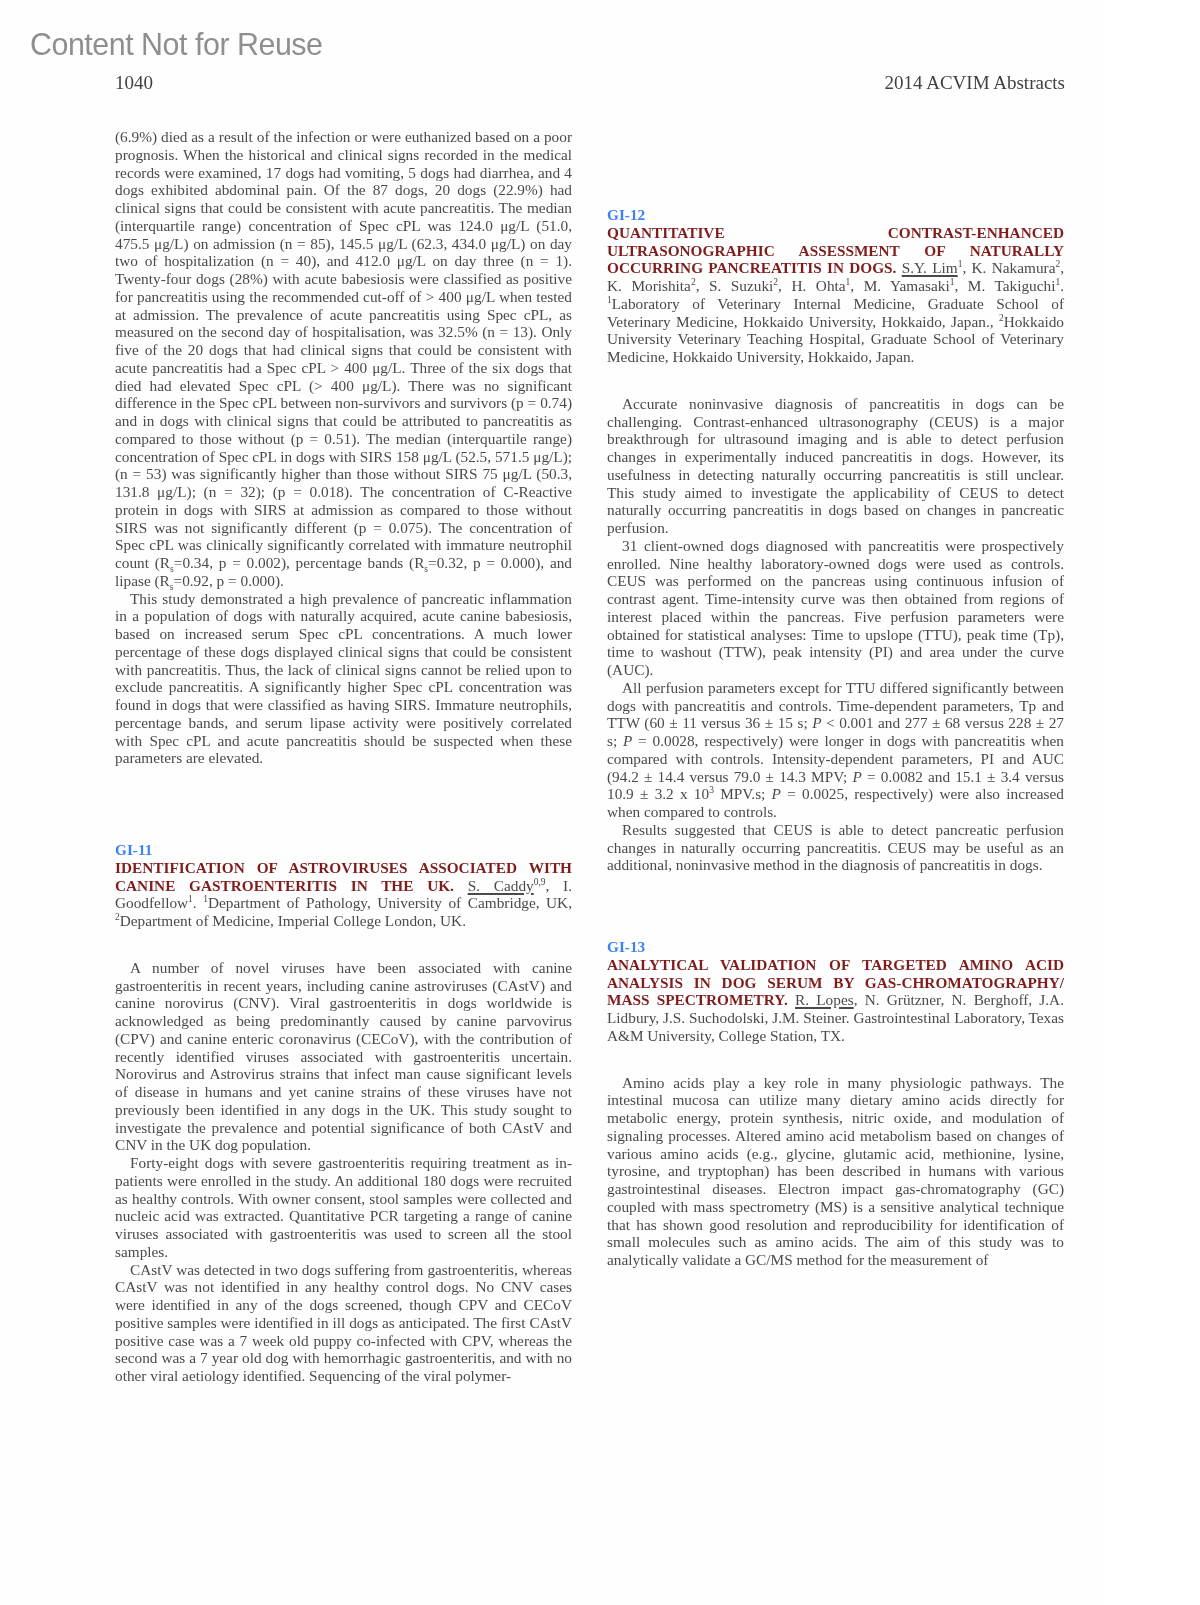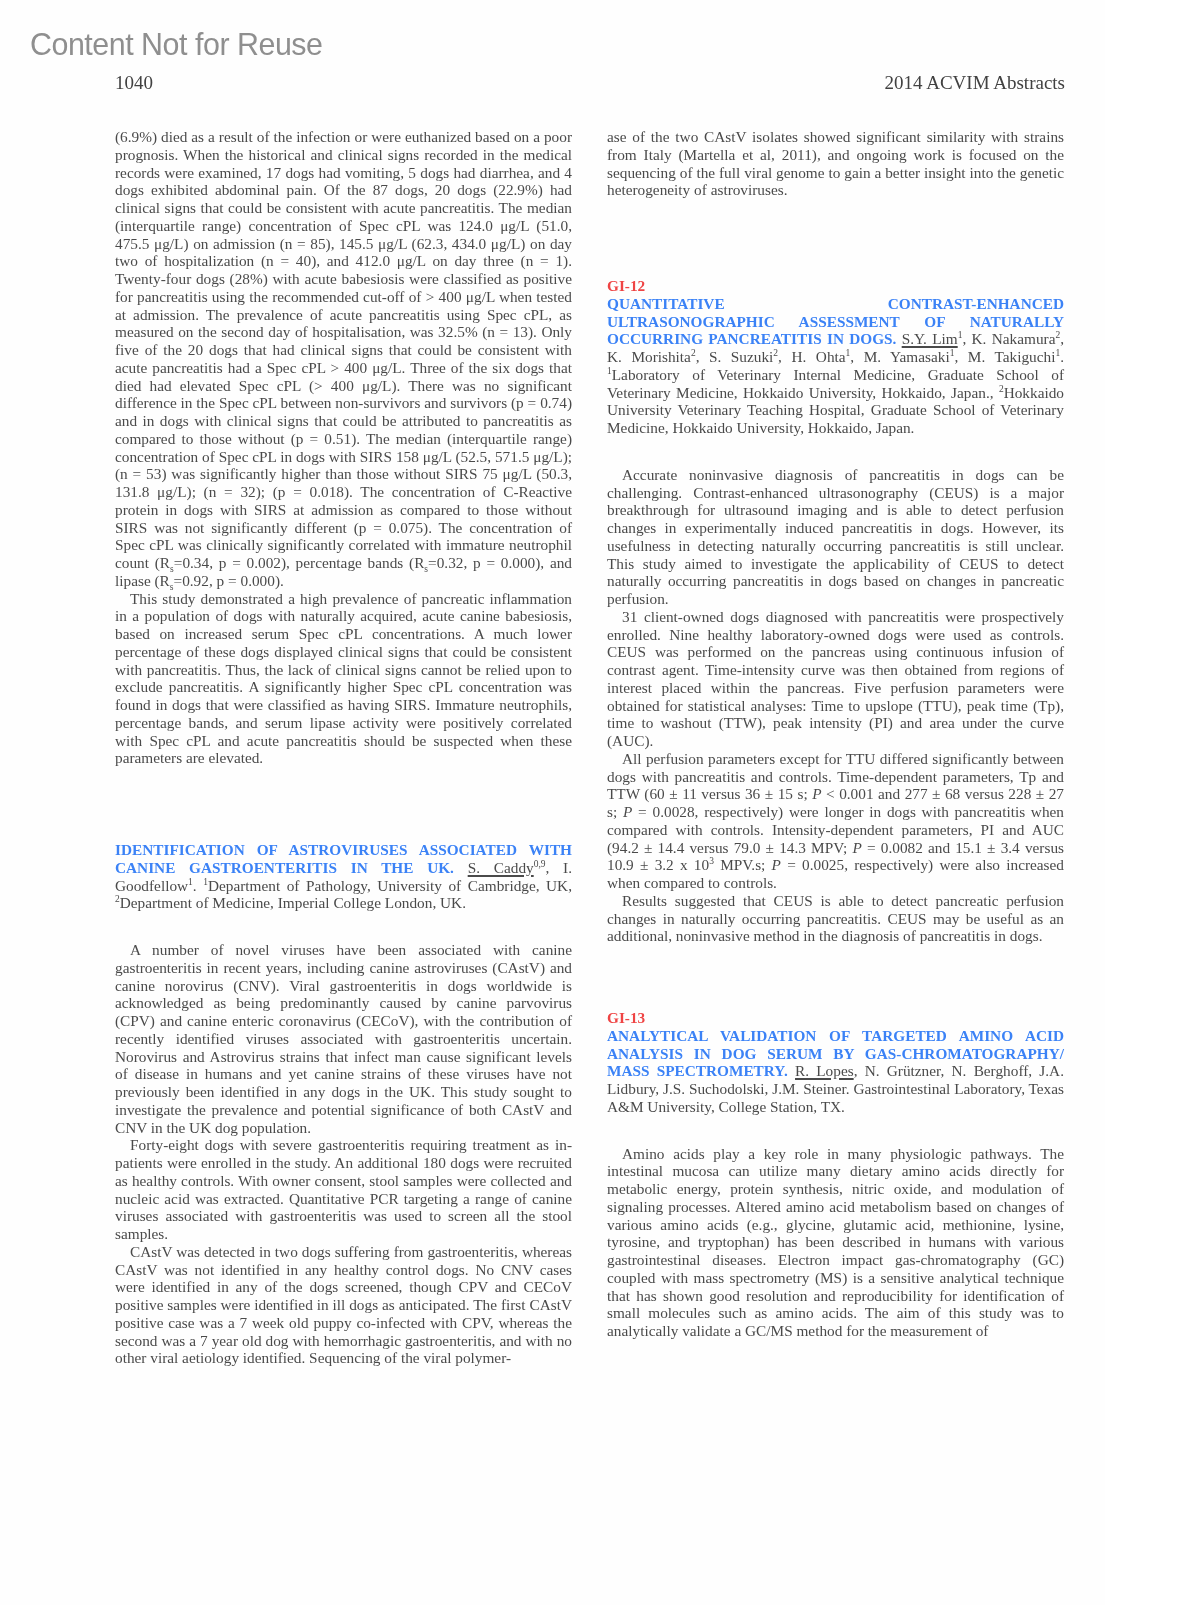--- a/index.html
+++ b/index.html
@@ -81,7 +81,6 @@
         <p class="indent">CAstV was detected in two dogs suffering from gastroenteritis, whereas CAstV was not identified in any healthy control dogs. No CNV cases were identified in any of the dogs screened, though CPV and CECoV positive samples were identified in ill dogs as anticipated. The first CAstV positive case was a 7 week old puppy co-infected with CPV, whereas the second was a 7 year old dog with hemorrhagic gastroenteritis, and with no other viral aetiology identified. Sequencing of the viral polymer-</p>
       </div>
     <div class="col">
-        <p>ase of the two CAstV isolates showed significant similarity with strains from Italy (Martella et al, 2011), and ongoing work is focused on the sequencing of the full viral genome to gain a better insight into the genetic heterogeneity of astroviruses.</p>
         <div class="gap" style="height: 78px;"></div>
         <p class="label">GI-12</p>
         <p class="titleblock"><span class="b">QUANTITATIVE CONTRAST-ENHANCED ULTRASONOGRAPHIC ASSESSMENT OF NATURALLY OCCURRING PANCREATITIS IN DOGS.</span> <span class="u">S.Y. Lim</span><sup>1</sup>, K. Nakamura<sup>2</sup>, K. Morishita<sup>2</sup>, S. Suzuki<sup>2</sup>, H. Ohta<sup>1</sup>, M. Yamasaki<sup>1</sup>, M. Takiguchi<sup>1</sup>. <sup>1</sup>Laboratory of Veterinary Internal Medicine, Graduate School of Veterinary Medicine, Hokkaido University, Hokkaido, Japan., <sup>2</sup>Hokkaido University Veterinary Teaching Hospital, Graduate School of Veterinary Medicine, Hokkaido University, Hokkaido, Japan.</p>

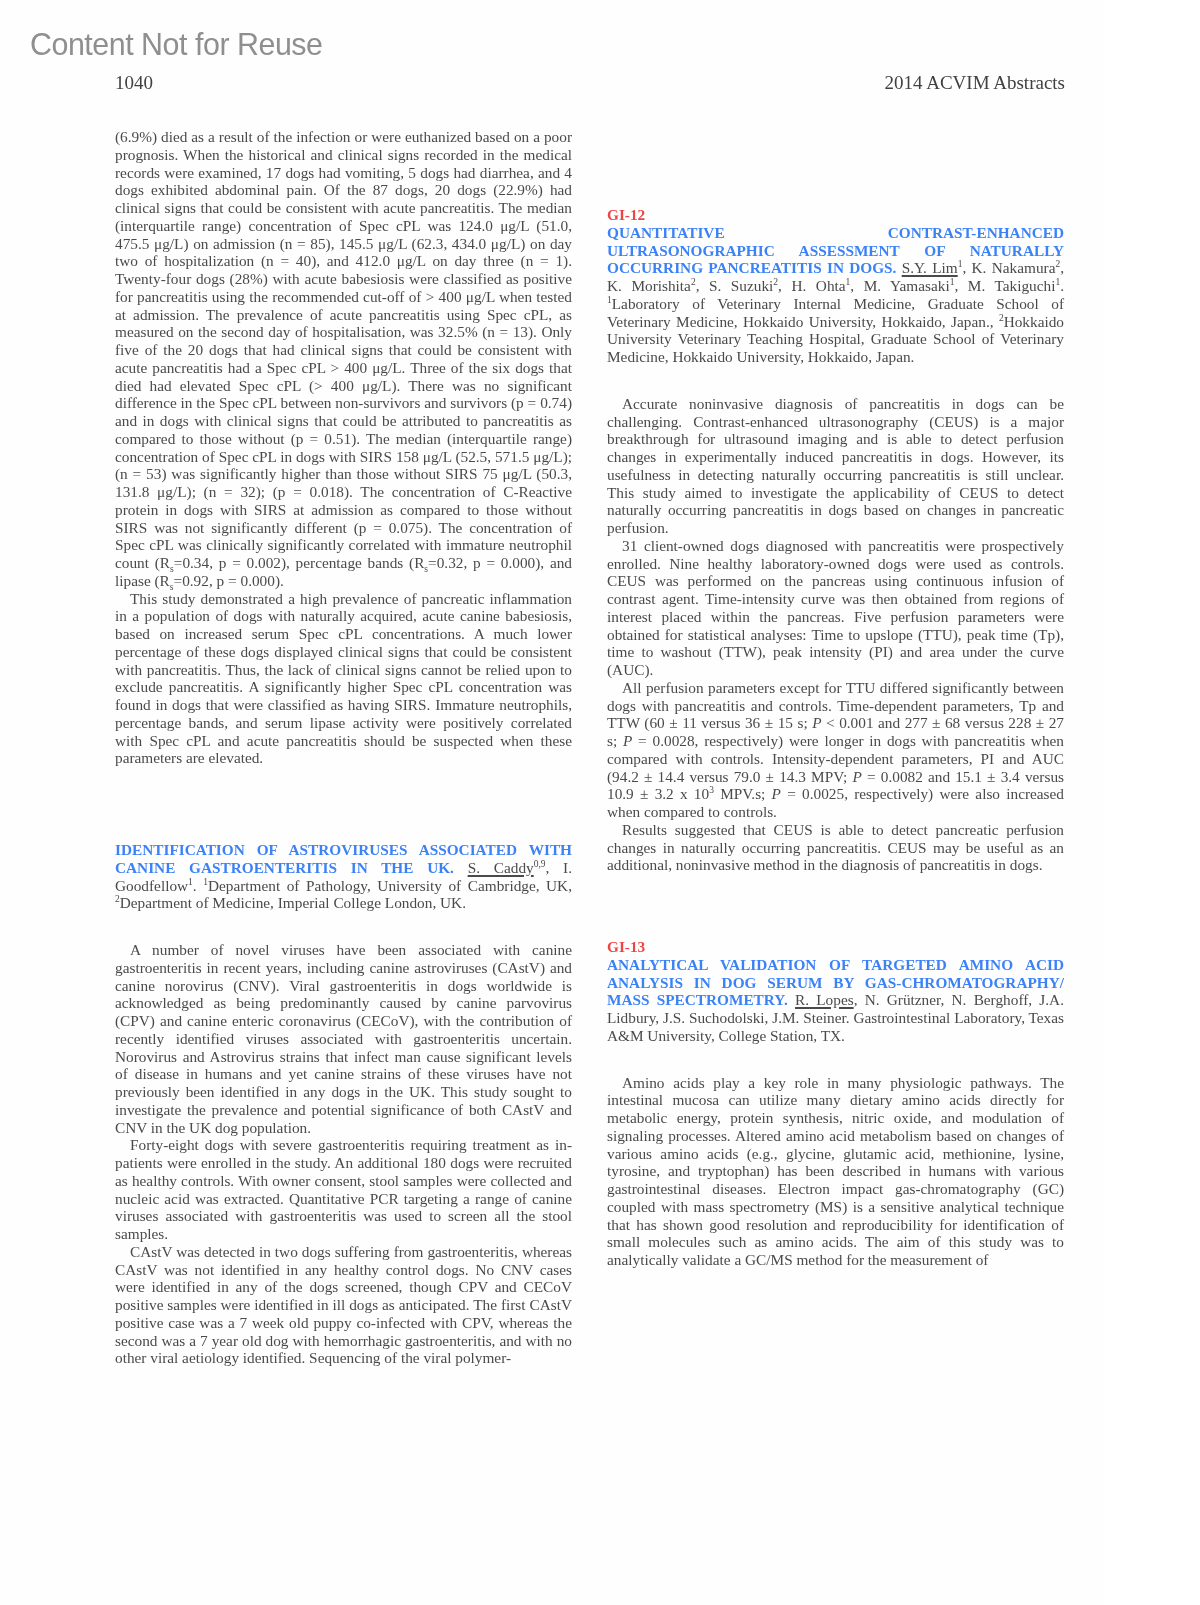--- a/index.html
+++ b/index.html
@@ -53,7 +53,7 @@
   }
   .col p.indent { text-indent: 15px; }
   .col p.afterhead { margin-top: 29px; }
-  .col p.label { font-weight: bold; color: #ef4444; }
+  .col p.label { font-weight: bold; color: #3b82f6; }
   .b { font-weight: bold; color: #3b82f6; }
   .u { text-decoration: underline; text-decoration-thickness: 1.5px; text-underline-offset: 2px; }
   .i { font-style: italic; }

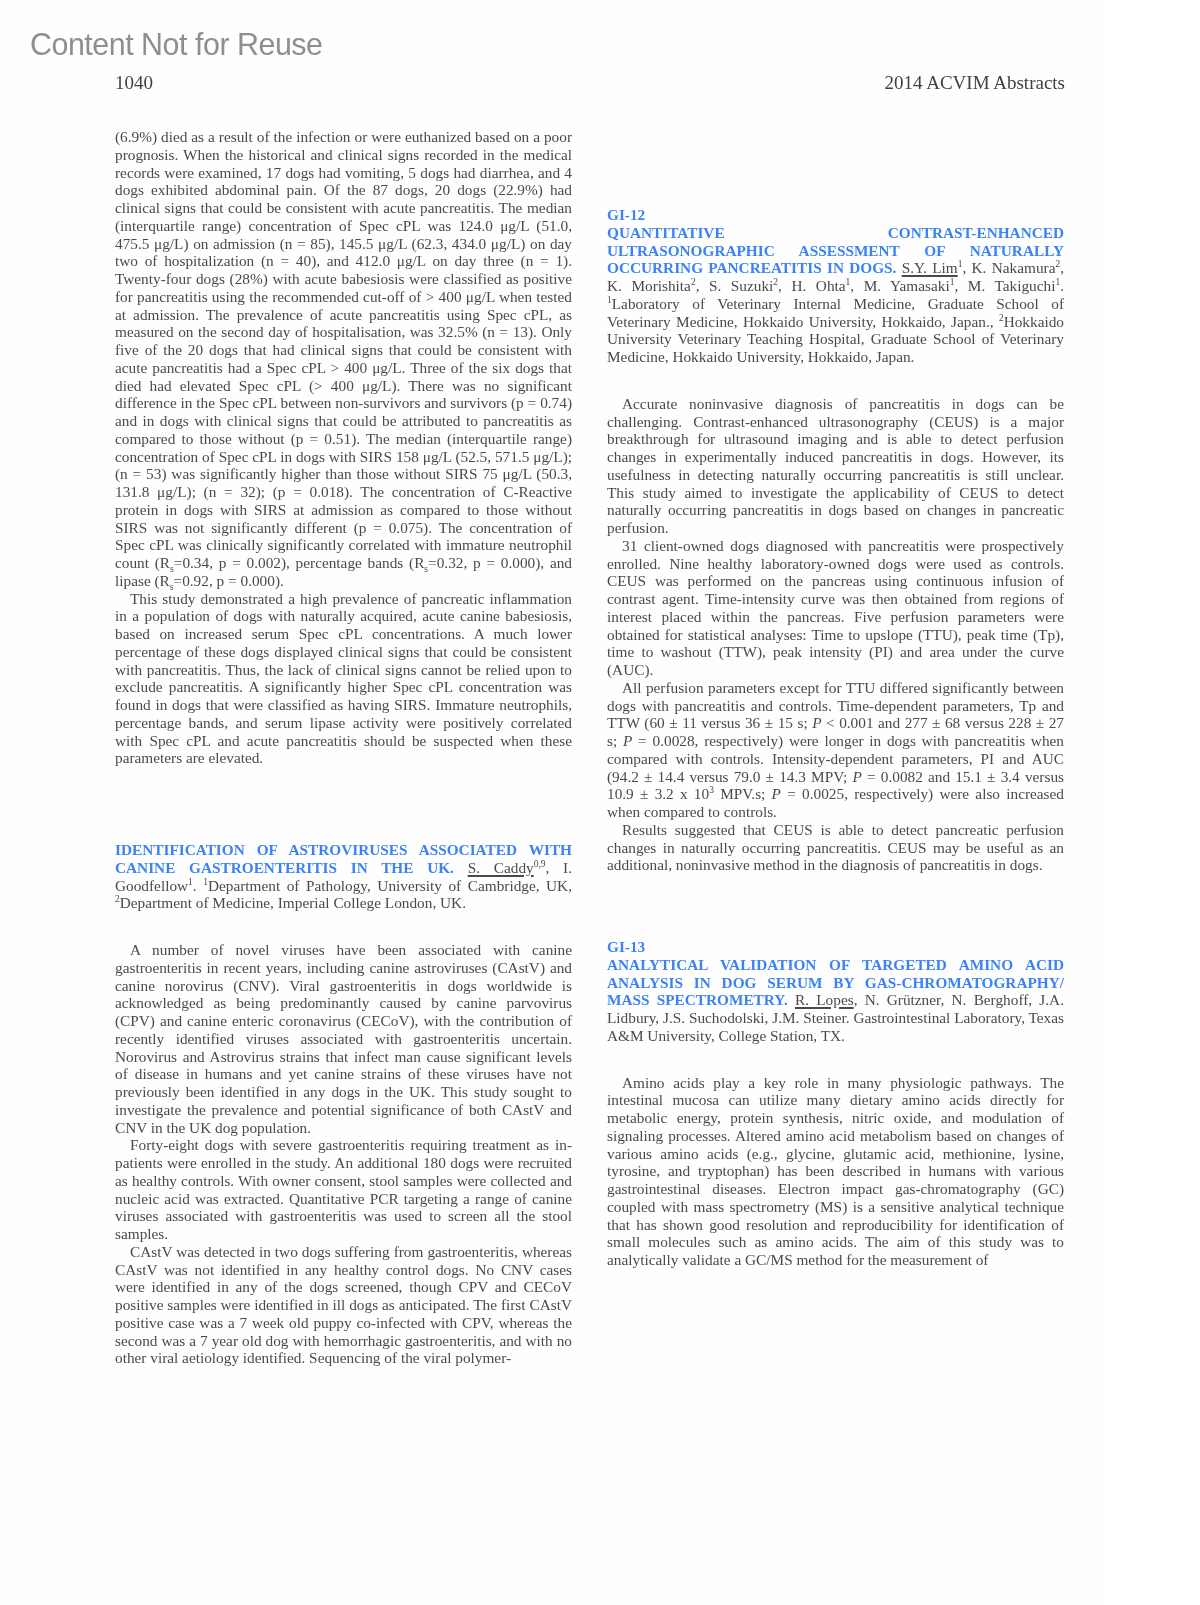--- a/index.html
+++ b/index.html
@@ -54,7 +54,7 @@
   .col p.indent { text-indent: 15px; }
   .col p.afterhead { margin-top: 29px; }
   .col p.label { font-weight: bold; color: #3b82f6; }
-  .b { font-weight: bold; color: #3b82f6; }
+  .b { font-weight: bold; color: #7f1d1d; }
   .u { text-decoration: underline; text-decoration-thickness: 1.5px; text-underline-offset: 2px; }
   .i { font-style: italic; }
   sup { font-size: 9.5px; line-height: 0; vertical-align: super; }

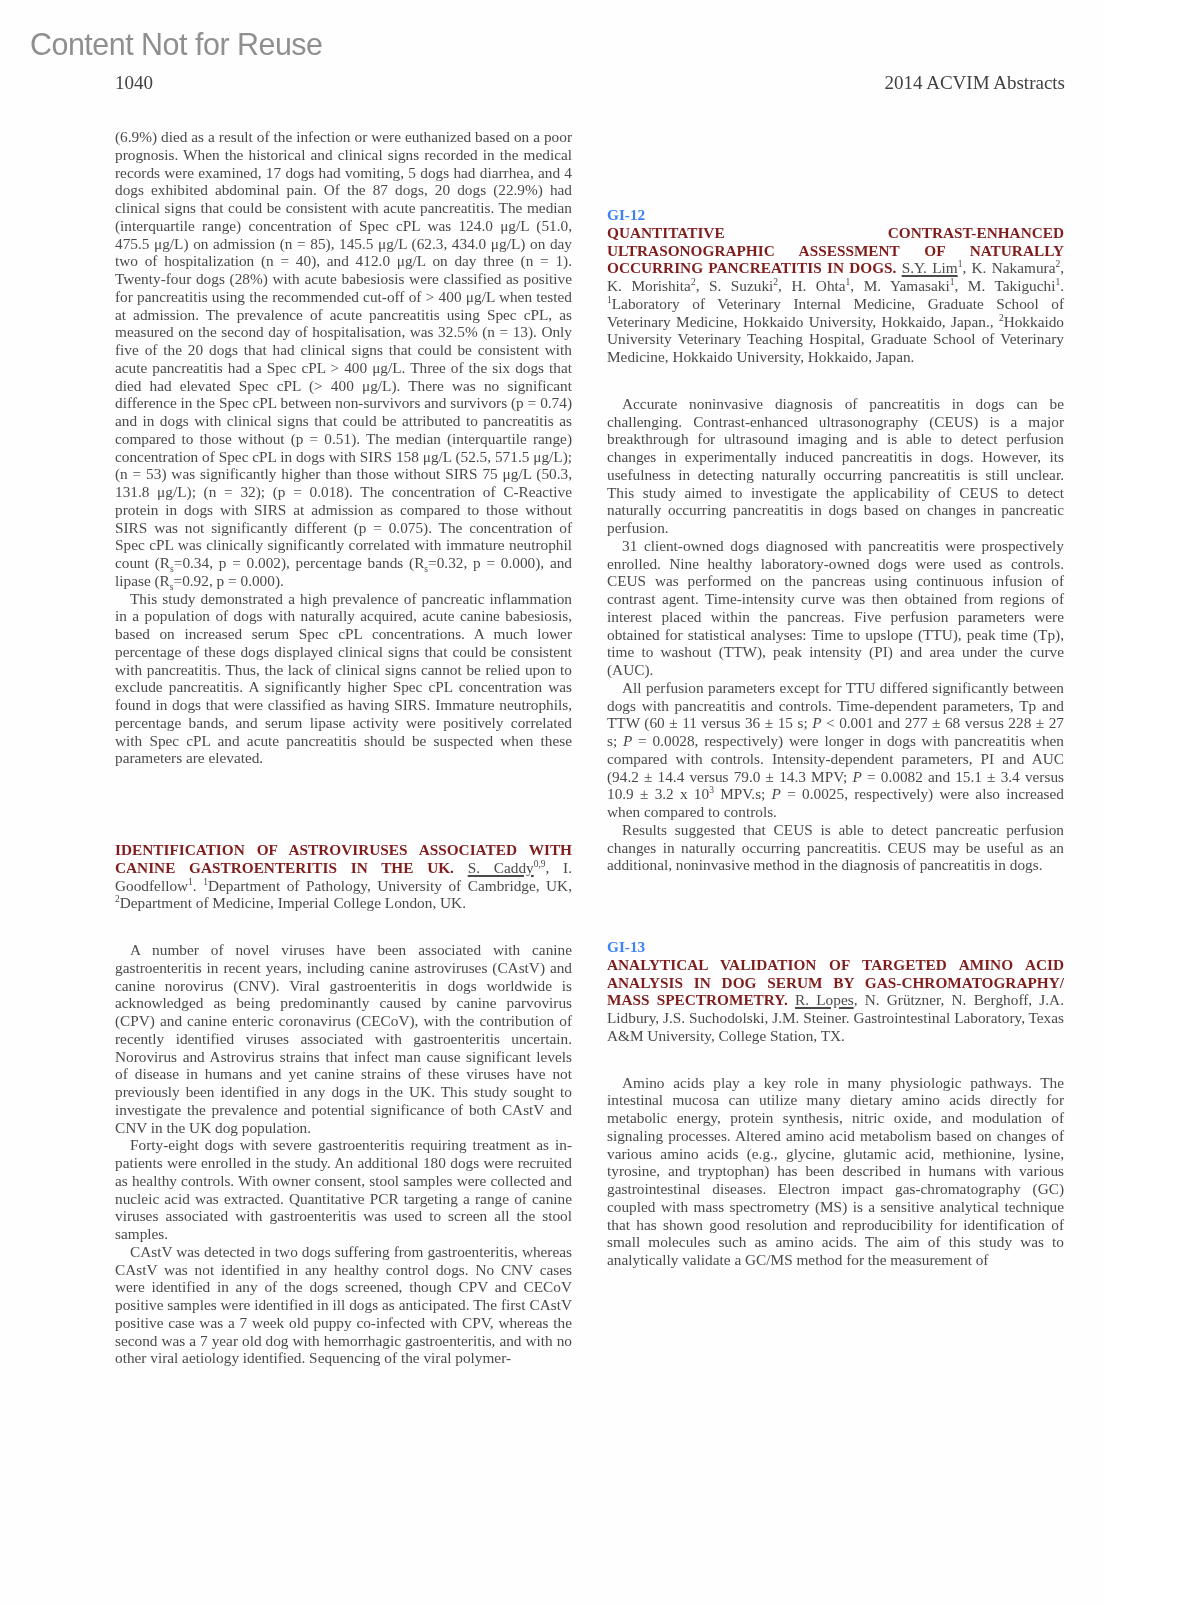--- a/index.html
+++ b/index.html
@@ -75,6 +75,7 @@
         <p>(6.9%) died as a result of the infection or were euthanized based on a poor prognosis. When the historical and clinical signs recorded in the medical records were examined, 17 dogs had vomiting, 5 dogs had diarrhea, and 4 dogs exhibited abdominal pain. Of the 87 dogs, 20 dogs (22.9%) had clinical signs that could be consistent with acute pancreatitis. The median (interquartile range) concentration of Spec cPL was 124.0 μg/L (51.0, 475.5 μg/L) on admission (n = 85), 145.5 μg/L (62.3, 434.0 μg/L) on day two of hospitalization (n = 40), and 412.0 μg/L on day three (n = 1). Twenty-four dogs (28%) with acute babesiosis were classified as positive for pancreatitis using the recommended cut-off of &gt; 400 μg/L when tested at admission. The prevalence of acute pancreatitis using Spec cPL, as measured on the second day of hospitalisation, was 32.5% (n = 13). Only five of the 20 dogs that had clinical signs that could be consistent with acute pancreatitis had a Spec cPL &gt; 400 μg/L. Three of the six dogs that died had elevated Spec cPL (&gt; 400 μg/L). There was no significant difference in the Spec cPL between non-survivors and survivors (p = 0.74) and in dogs with clinical signs that could be attributed to pancreatitis as compared to those without (p = 0.51). The median (interquartile range) concentration of Spec cPL in dogs with SIRS 158 μg/L (52.5, 571.5 μg/L); (n = 53) was significantly higher than those without SIRS 75 μg/L (50.3, 131.8 μg/L); (n = 32); (p = 0.018). The concentration of C-Reactive protein in dogs with SIRS at admission as compared to those without SIRS was not significantly different (p = 0.075). The concentration of Spec cPL was clinically significantly correlated with immature neutrophil count (R<sub>s</sub>=0.34, p = 0.002), percentage bands (R<sub>s</sub>=0.32, p = 0.000), and lipase (R<sub>s</sub>=0.92, p = 0.000).</p>
         <p class="indent">This study demonstrated a high prevalence of pancreatic inflammation in a population of dogs with naturally acquired, acute canine babesiosis, based on increased serum Spec cPL concentrations. A much lower percentage of these dogs displayed clinical signs that could be consistent with pancreatitis. Thus, the lack of clinical signs cannot be relied upon to exclude pancreatitis. A significantly higher Spec cPL concentration was found in dogs that were classified as having SIRS. Immature neutrophils, percentage bands, and serum lipase activity were positively correlated with Spec cPL and acute pancreatitis should be suspected when these parameters are elevated.</p>
         <div class="gap" style="height: 74px;"></div>
+        <p class="label">GI-11</p>
         <p class="titleblock"><span class="b">IDENTIFICATION OF ASTROVIRUSES ASSOCIATED WITH CANINE GASTROENTERITIS IN THE UK.</span> <span class="u">S. Caddy</span><sup>0,9</sup>, I. Goodfellow<sup>1</sup>. <sup>1</sup>Department of Pathology, University of Cambridge, UK, <sup>2</sup>Department of Medicine, Imperial College London, UK.</p>
         <p class="indent afterhead">A number of novel viruses have been associated with canine gastroenteritis in recent years, including canine astroviruses (CAstV) and canine norovirus (CNV). Viral gastroenteritis in dogs worldwide is acknowledged as being predominantly caused by canine parvovirus (CPV) and canine enteric coronavirus (CECoV), with the contribution of recently identified viruses associated with gastroenteritis uncertain. Norovirus and Astrovirus strains that infect man cause significant levels of disease in humans and yet canine strains of these viruses have not previously been identified in any dogs in the UK. This study sought to investigate the prevalence and potential significance of both CAstV and CNV in the UK dog population.</p>
         <p class="indent">Forty-eight dogs with severe gastroenteritis requiring treatment as in-patients were enrolled in the study. An additional 180 dogs were recruited as healthy controls. With owner consent, stool samples were collected and nucleic acid was extracted. Quantitative PCR targeting a range of canine viruses associated with gastroenteritis was used to screen all the stool samples.</p>

